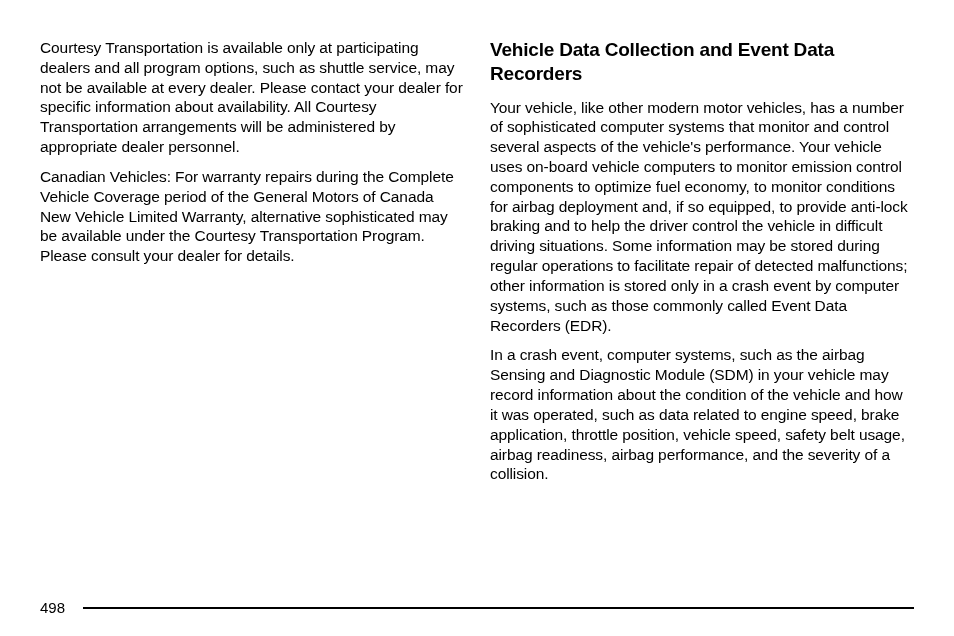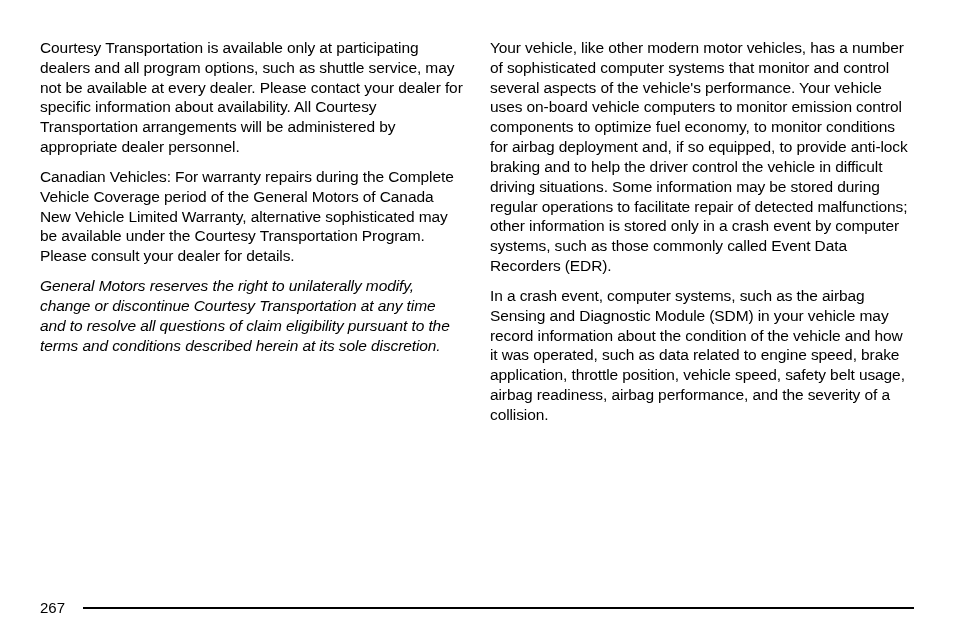--- a/index.html
+++ b/index.html
@@ -68,6 +68,7 @@
     <p class="italic">General Motors reserves the right to unilaterally modify, change or discontinue Courtesy Transportation at any time and to resolve all questions of claim eligibility pursuant to the terms and conditions described herein at its sole discretion.</p>
   </div>
   <div class="col">
+    <h2>Vehicle Data Collection and Event Data Recorders</h2>
     <p>Your vehicle, like other modern motor vehicles, has a number of sophisticated computer systems that monitor and control several aspects of the vehicle's performance. Your vehicle uses on-board vehicle computers to monitor emission control components to optimize fuel economy, to monitor conditions for airbag deployment and, if so equipped, to provide anti-lock braking and to help the driver control the vehicle in difficult driving situations. Some information may be stored during regular operations to facilitate repair of detected malfunctions; other information is stored only in a crash event by computer systems, such as those commonly called Event Data Recorders (EDR).</p>
     <p>In a crash event, computer systems, such as the airbag Sensing and Diagnostic Module (SDM) in your vehicle may record information about the condition of the vehicle and how it was operated, such as data related to engine speed, brake application, throttle position, vehicle speed, safety belt usage, airbag readiness, airbag performance, and the severity of a collision.</p>
   </div>

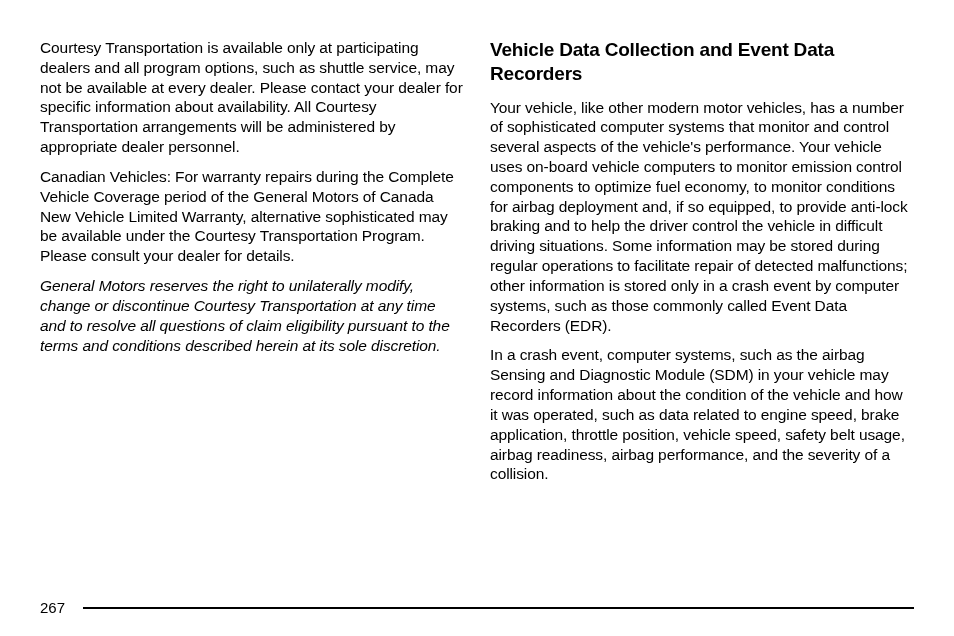--- a/index.html
+++ b/index.html
@@ -65,7 +65,6 @@
   <div class="col">
     <p>Courtesy Transportation is available only at participating dealers and all program options, such as shuttle service, may not be available at every dealer. Please contact your dealer for specific information about availability. All Courtesy Transportation arrangements will be administered by appropriate dealer personnel.</p>
     <p><span class="bold-start">Canadian Vehicles:</span><span> For warranty repairs during the Complete Vehicle Coverage period of the General Motors of Canada New Vehicle Limited Warranty, alternative sophisticated may be available under the Courtesy Transportation Program. Please consult your dealer for details.</span></p>
-    <p class="italic">General Motors reserves the right to unilaterally modify, change or discontinue Courtesy Transportation at any time and to resolve all questions of claim eligibility pursuant to the terms and conditions described herein at its sole discretion.</p>
   </div>
   <div class="col">
     <h2>Vehicle Data Collection and Event Data Recorders</h2>

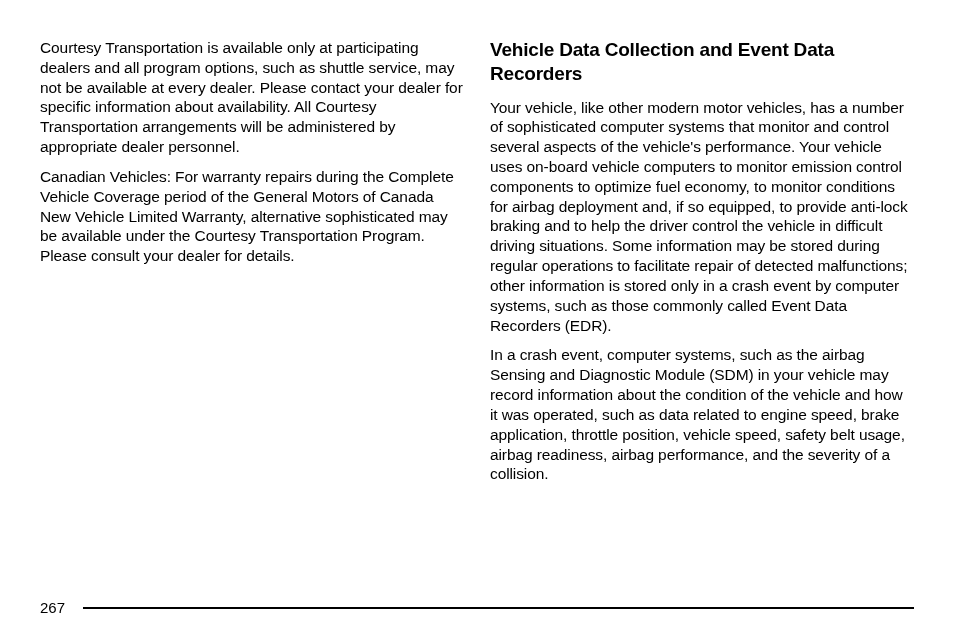--- a/index.html
+++ b/index.html
@@ -74,7 +74,7 @@
 </div>
 
 <div class="footer">
-  <span class="page-num">267</span>
+  <span class="page-num">498</span>
   <div class="line"></div>
 </div>
 

